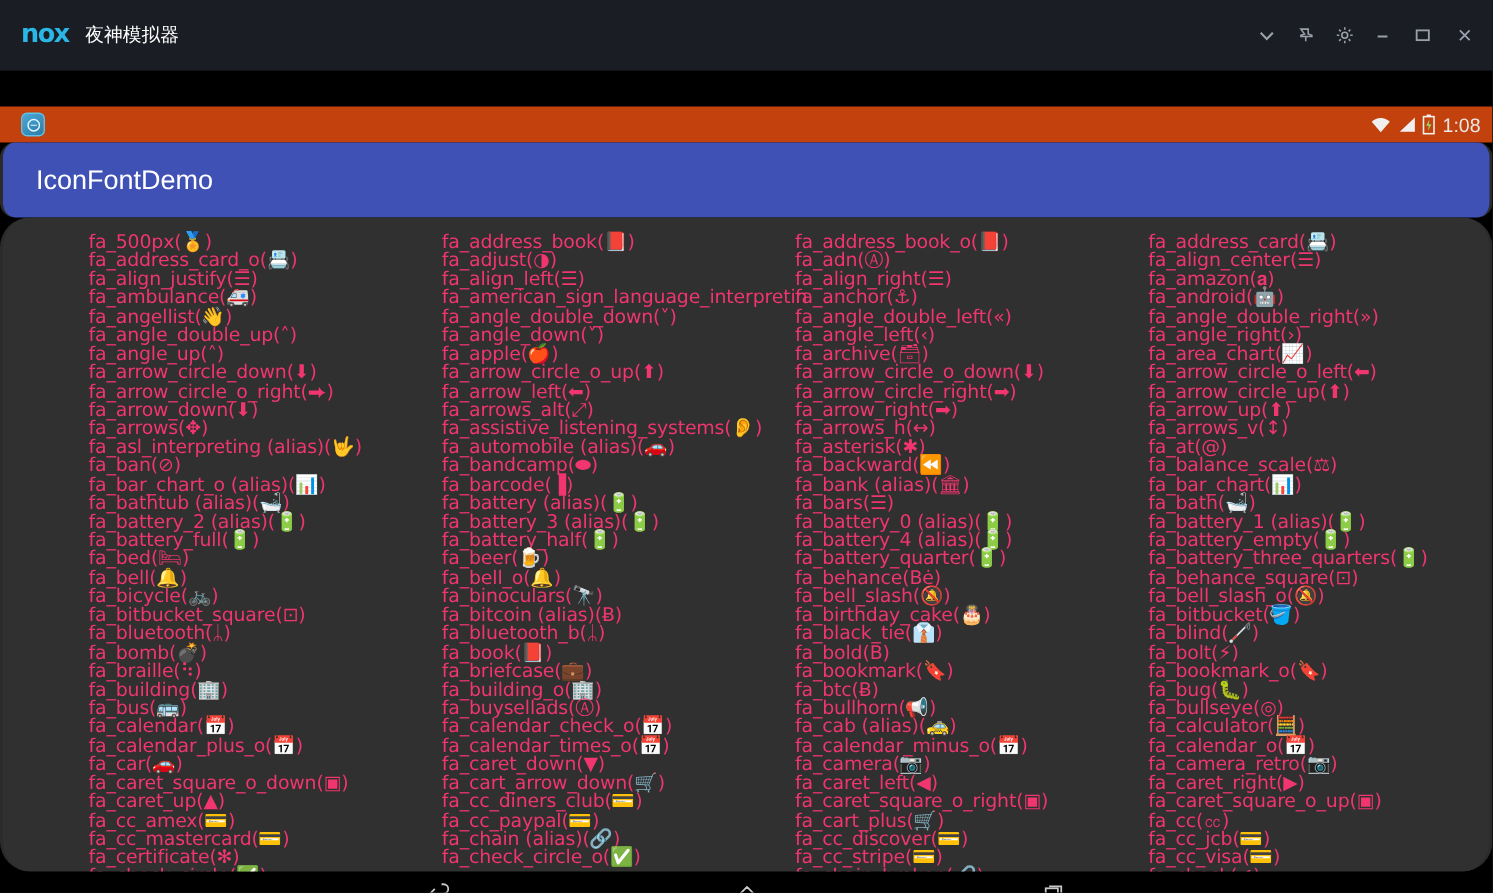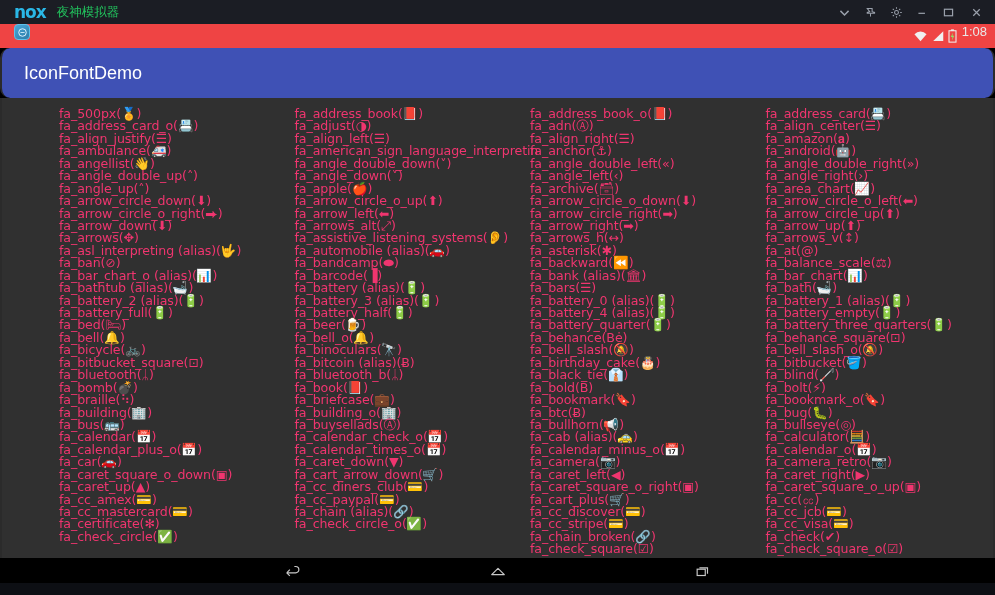--- a/index.html
+++ b/index.html
@@ -12,7 +12,7 @@
 
   
   .nox-titlebar {
-    height: 24px; width: 995px;
+    height: 47px; width: 995px;
     background: #1b1d24;
     display: flex; align-items: center;
     padding: 0 6px 0 14px;

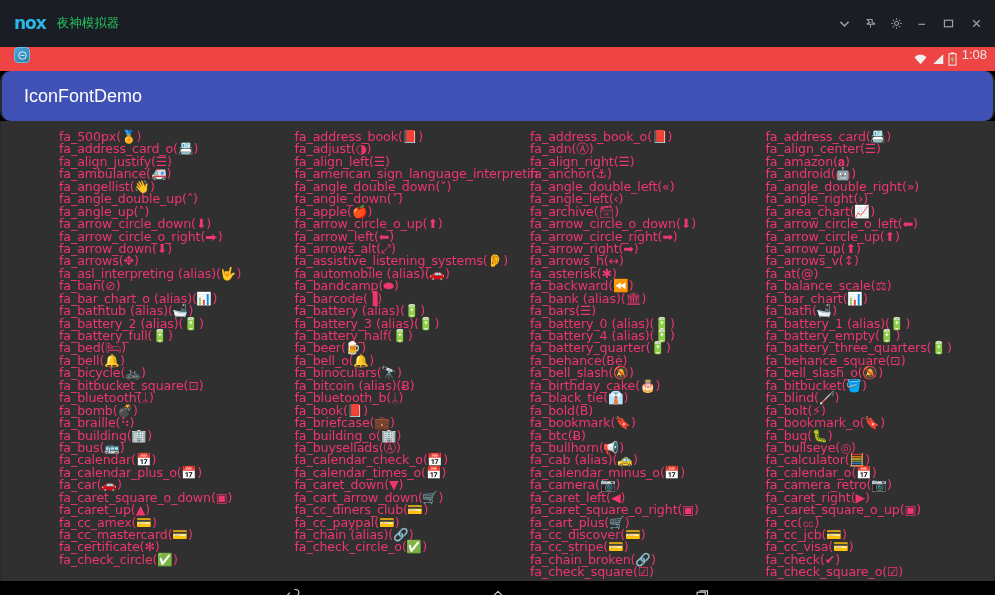--- a/index.html
+++ b/index.html
@@ -27,7 +27,7 @@
     line-height: 1;
   }
   .nox-title-text {
-    color: #22c55e;
+    color: #ffffff;
     font-size: 12.5px;
     margin-left: 11px;
     font-family: "DejaVu Sans", sans-serif;

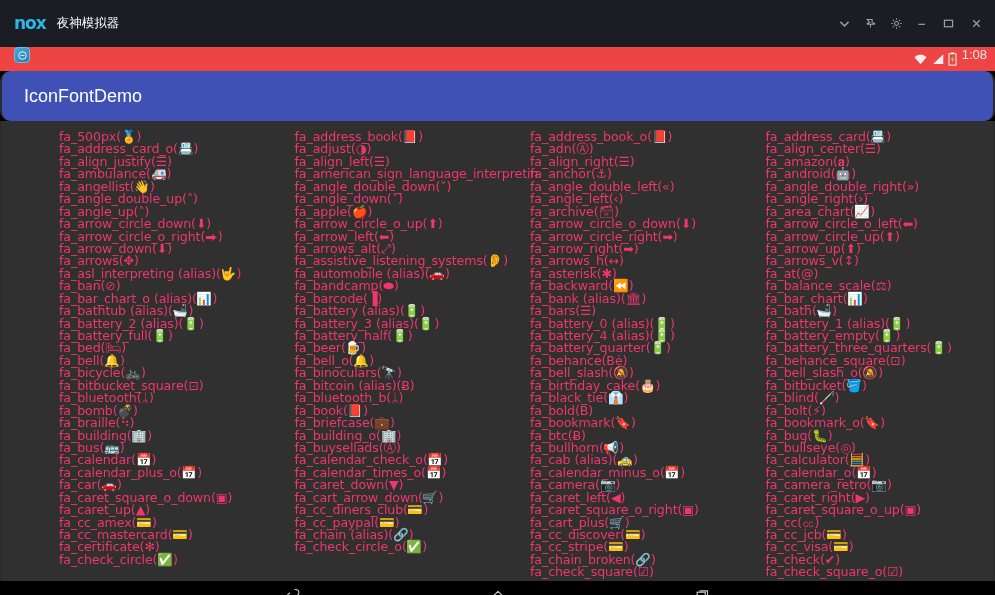--- a/index.html
+++ b/index.html
@@ -50,10 +50,11 @@
 
   .status-bar {
     height: 24px; width: 100%;
-    background: #ef4444;
-    display: flex; 
+    background: #c2410c;
+    display: flex; align-items: center;
     padding: 0 8px 0 8px;
     flex: 0 0 24px;
+    margin-top: 24px;
   }
   .status-app-icon {
     width: 16px; height: 16px;

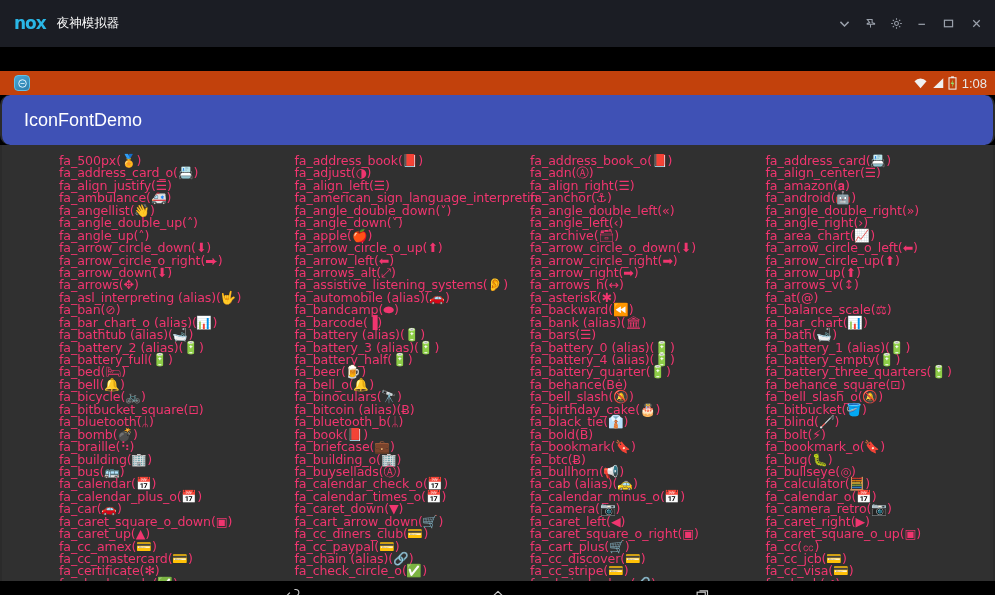--- a/index.html
+++ b/index.html
@@ -97,6 +97,7 @@
     position: relative;
     border-left: 2px solid #2b2b2b;
     border-right: 2px solid #2b2b2b;
+    border-radius: 20px;
   }
   .grid {
     display: flex;

